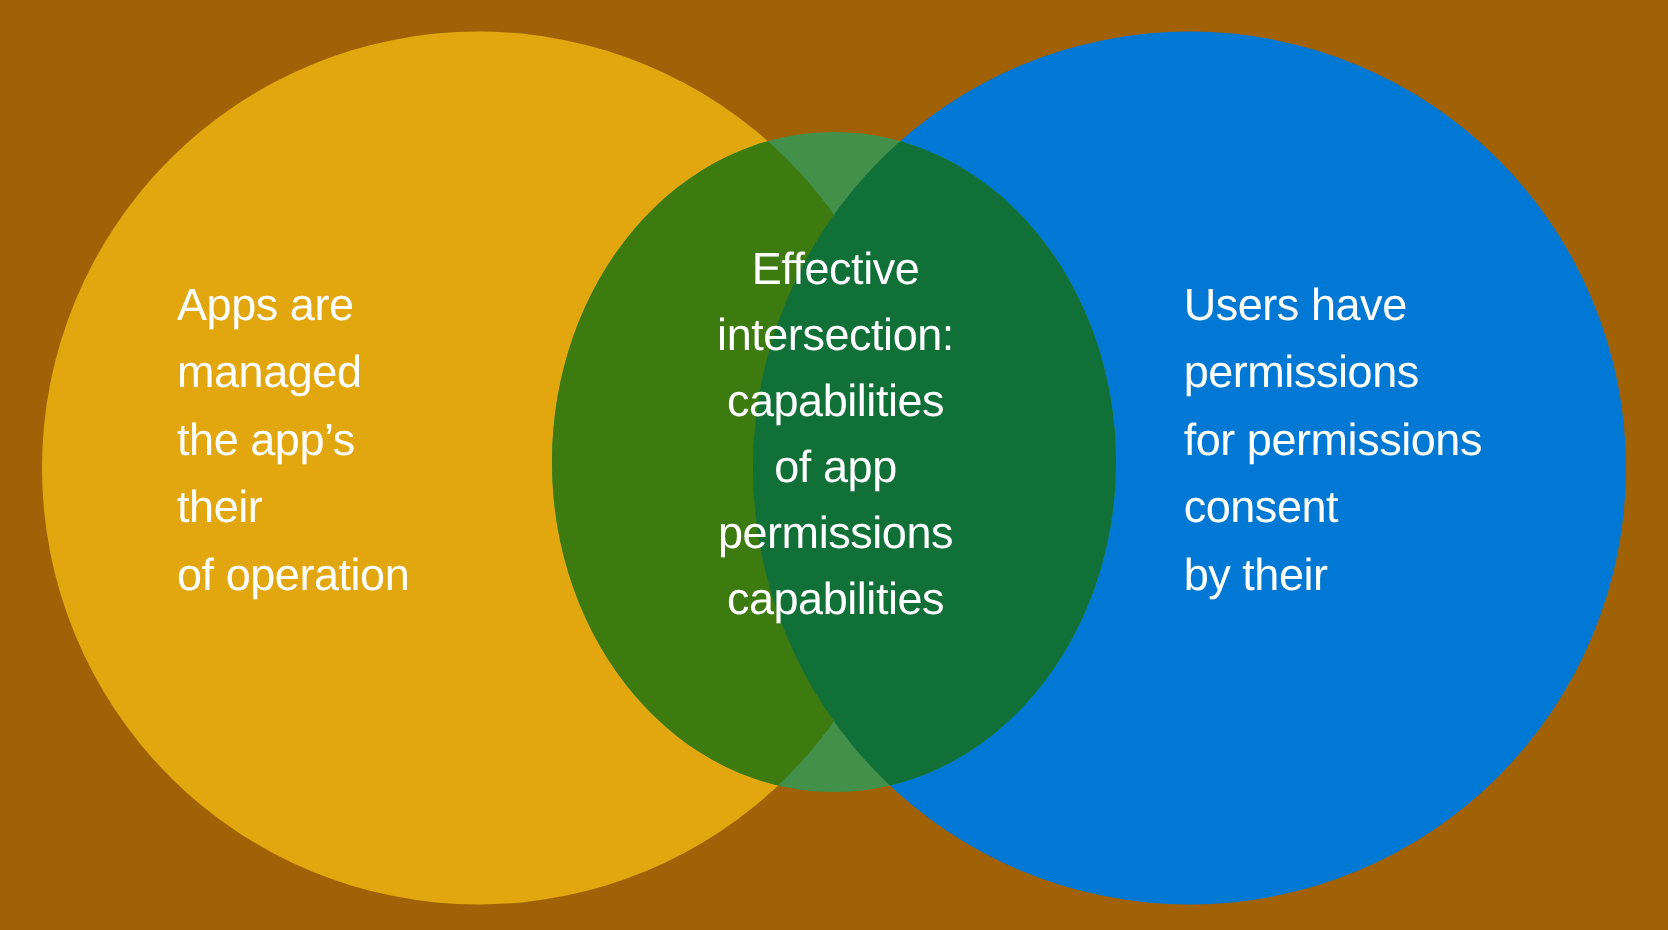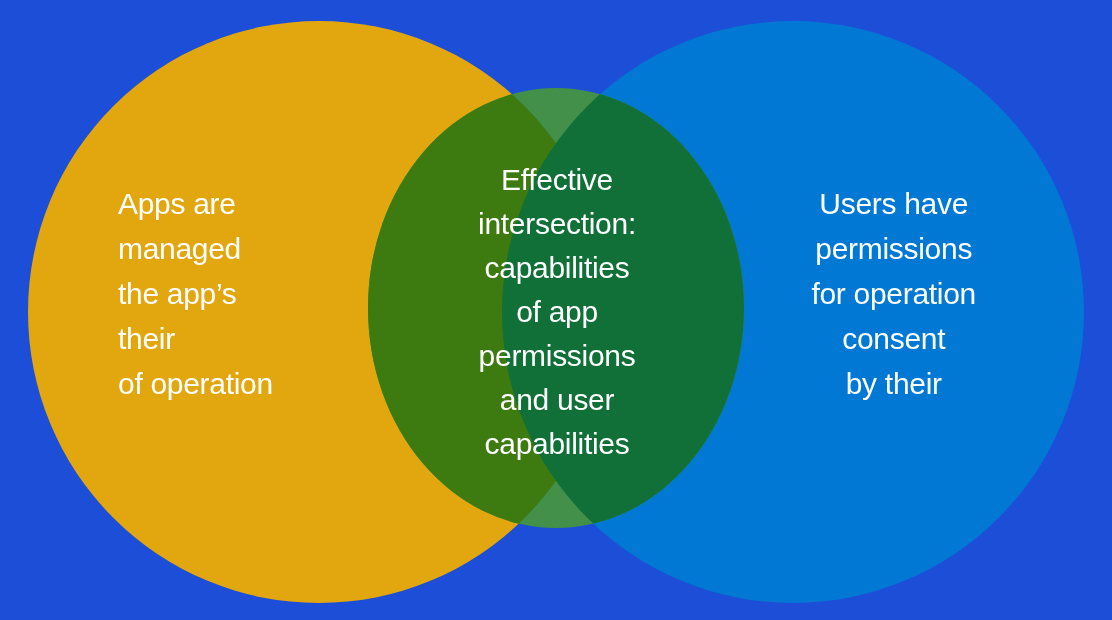--- a/index.html
+++ b/index.html
@@ -11,7 +11,7 @@
     position: relative;
     width: 1112px;
     height: 620px;
-    background: #1d4ed8;
+    background: #a16207;
     overflow: hidden;
     font-family: "Liberation Sans", sans-serif;
   }

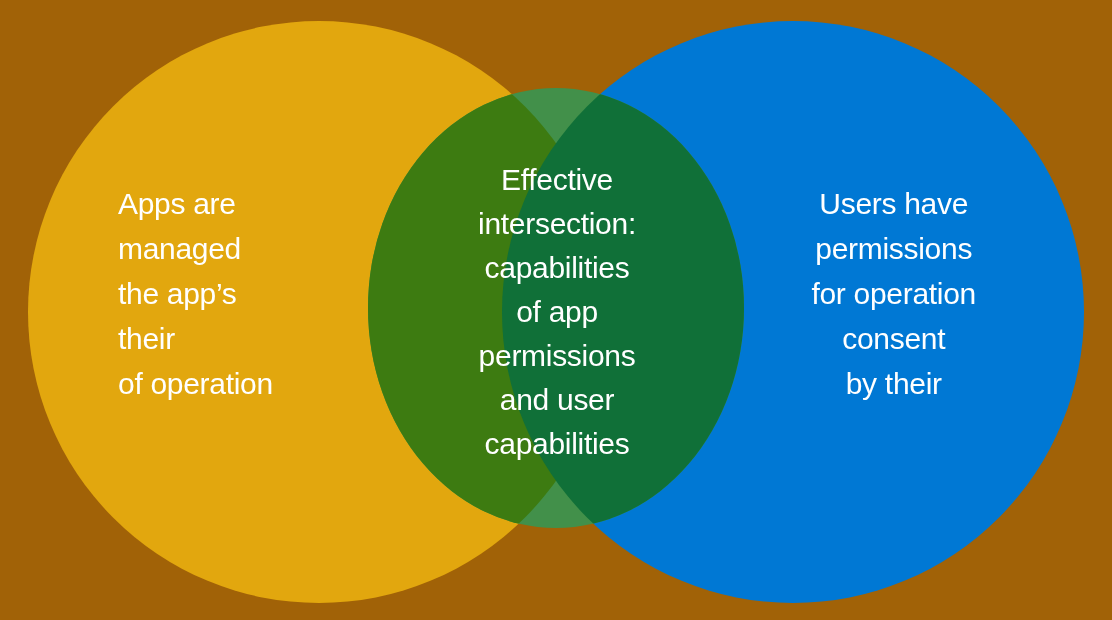--- a/index.html
+++ b/index.html
@@ -45,9 +45,9 @@
     line-height: 44px;
   }
   .txt-right {
-    right: 136px;
+    right: 124px;
     top: 181px;
-    text-align: center;
+    text-align: left;
   }
 </style>
 </head>

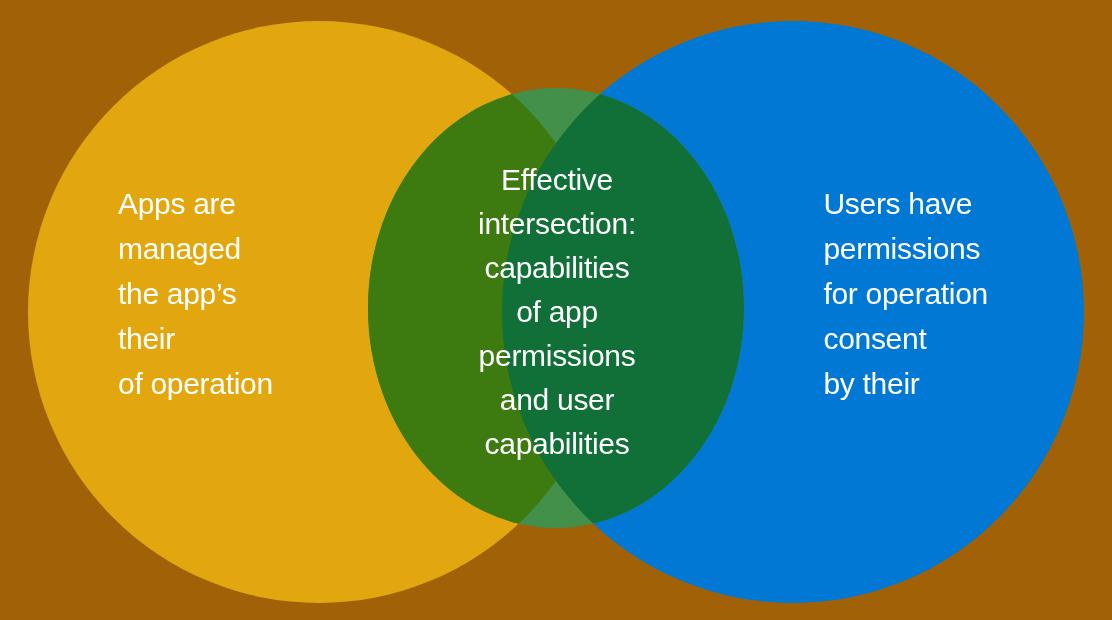--- a/index.html
+++ b/index.html
@@ -101,7 +101,7 @@
   <div class="txt txt-right">
     <div class="line">Users have</div>
     <div class="line">permissions</div>
-    <div class="line">for operation</div>
+    <div class="line">for permissions</div>
     <div class="line">consent</div>
     <div class="line">by their</div>
   </div>

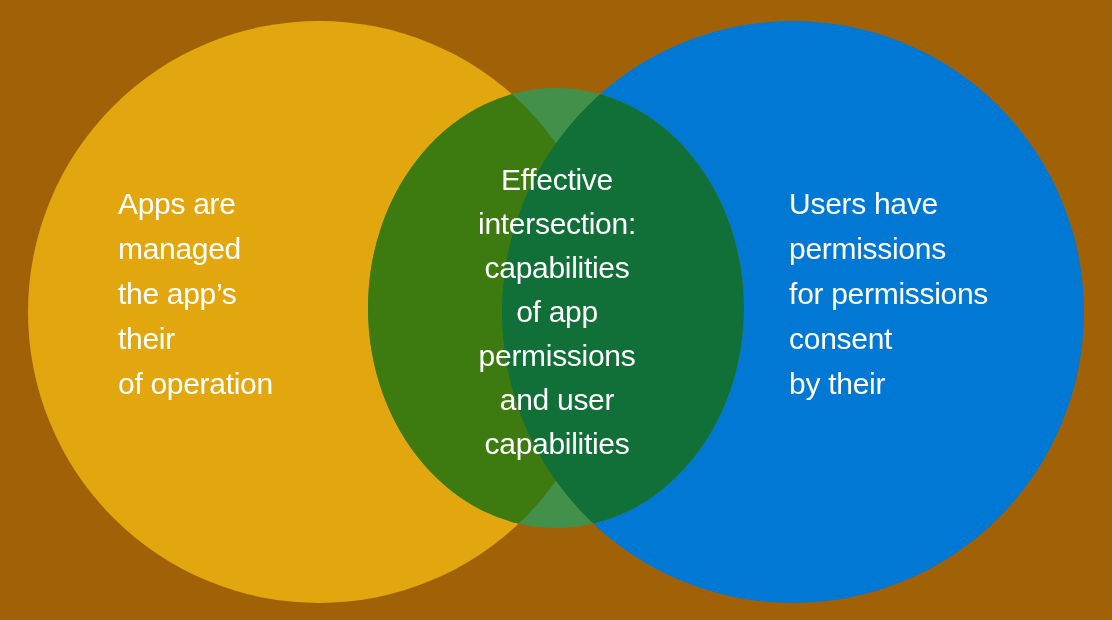--- a/index.html
+++ b/index.html
@@ -94,7 +94,6 @@
     <div class="line">capabilities</div>
     <div class="line">of app</div>
     <div class="line">permissions</div>
-    <div class="line">and user</div>
     <div class="line">capabilities</div>
   </div>
 

